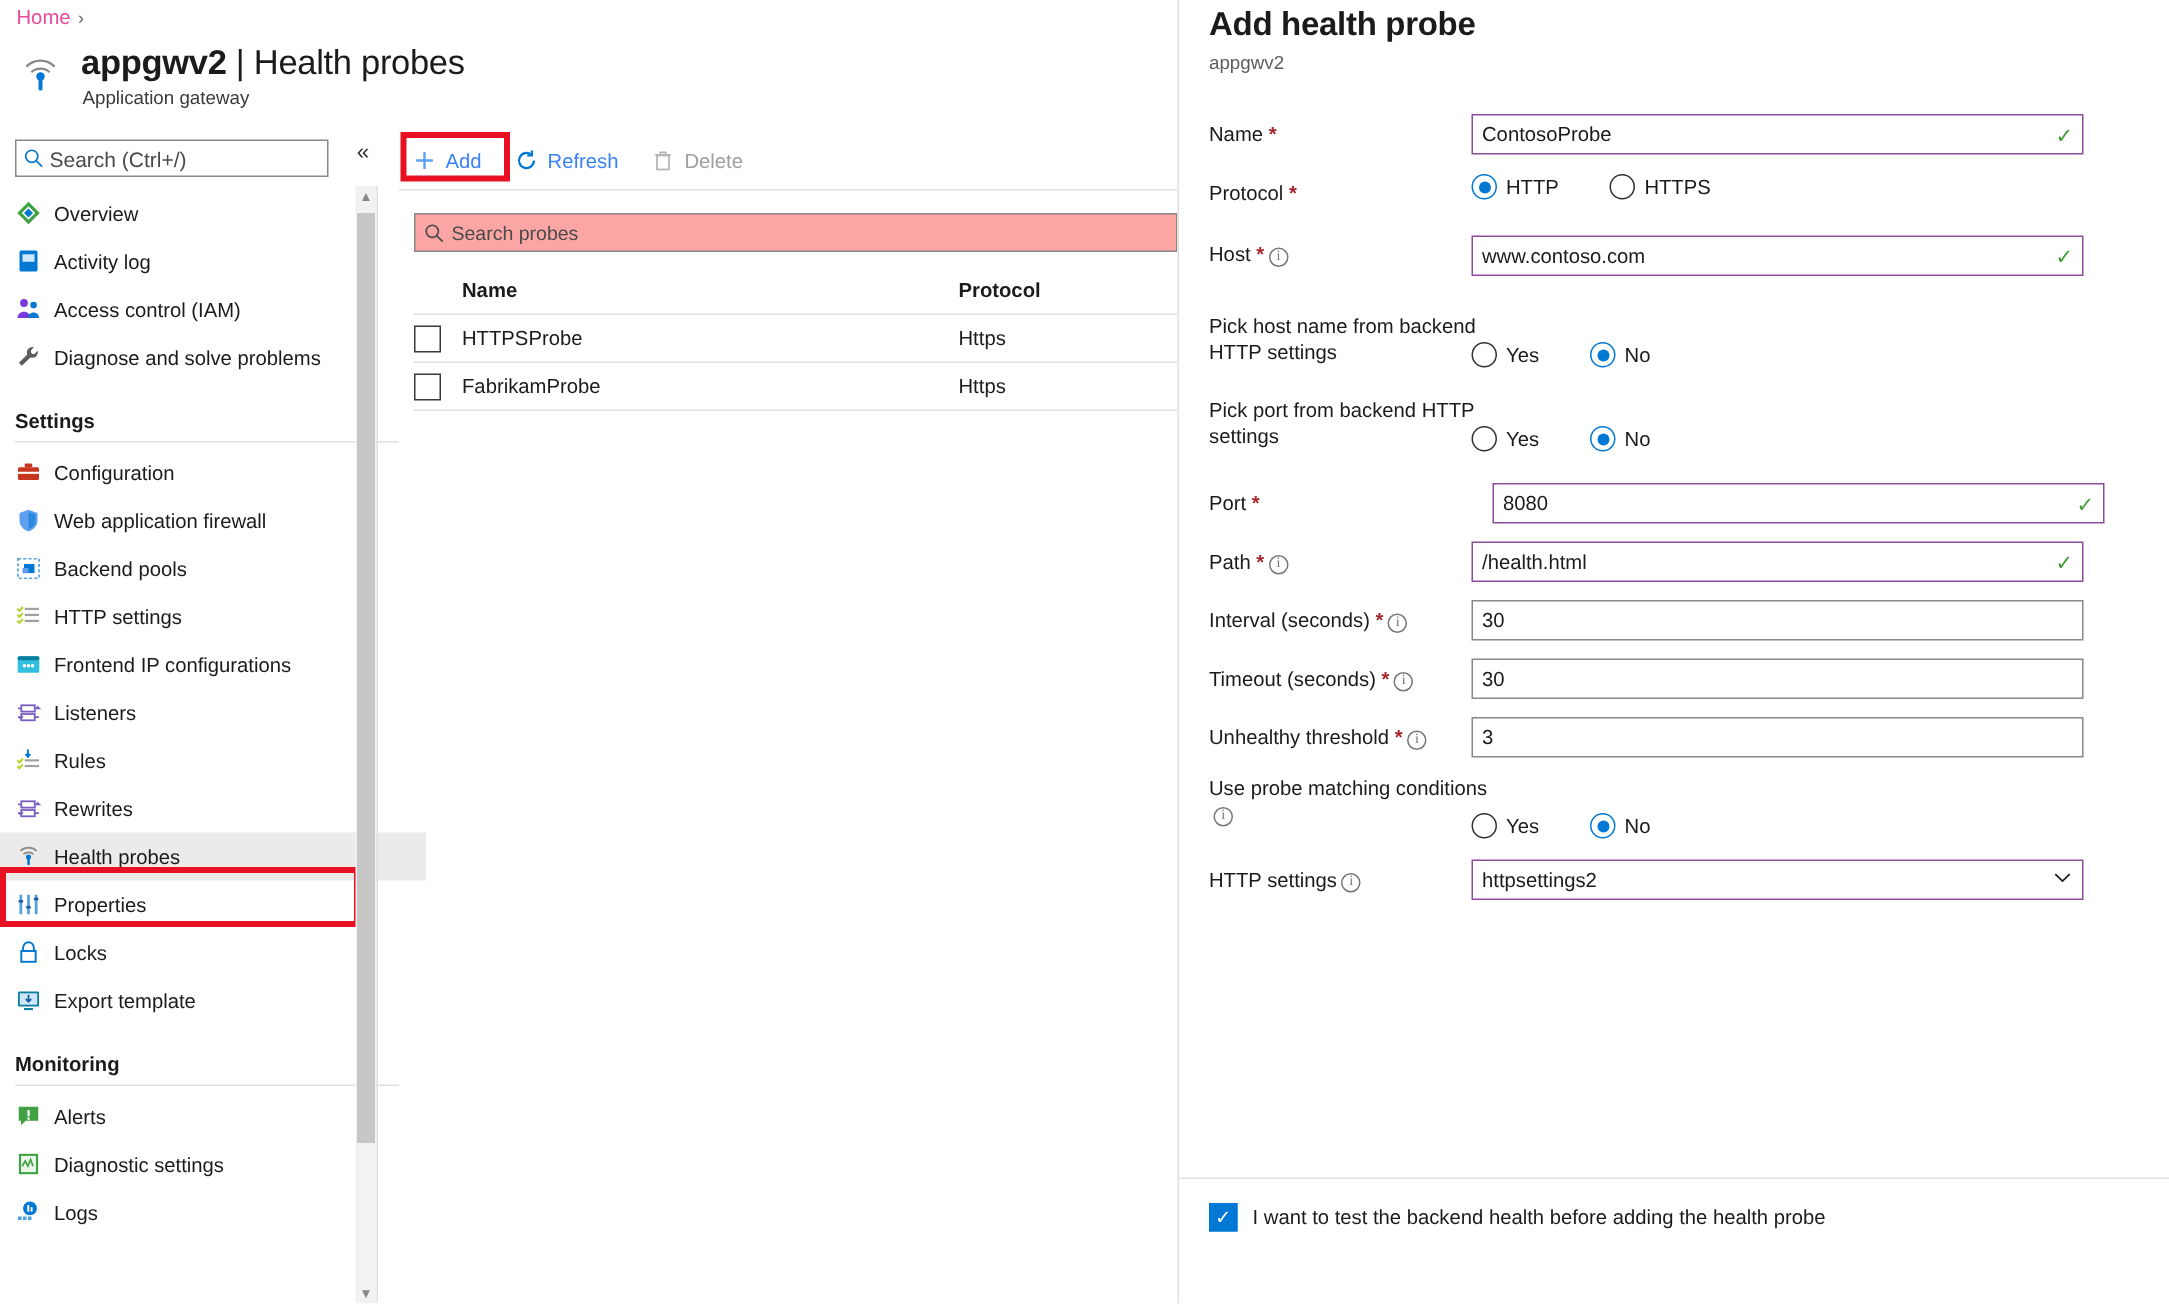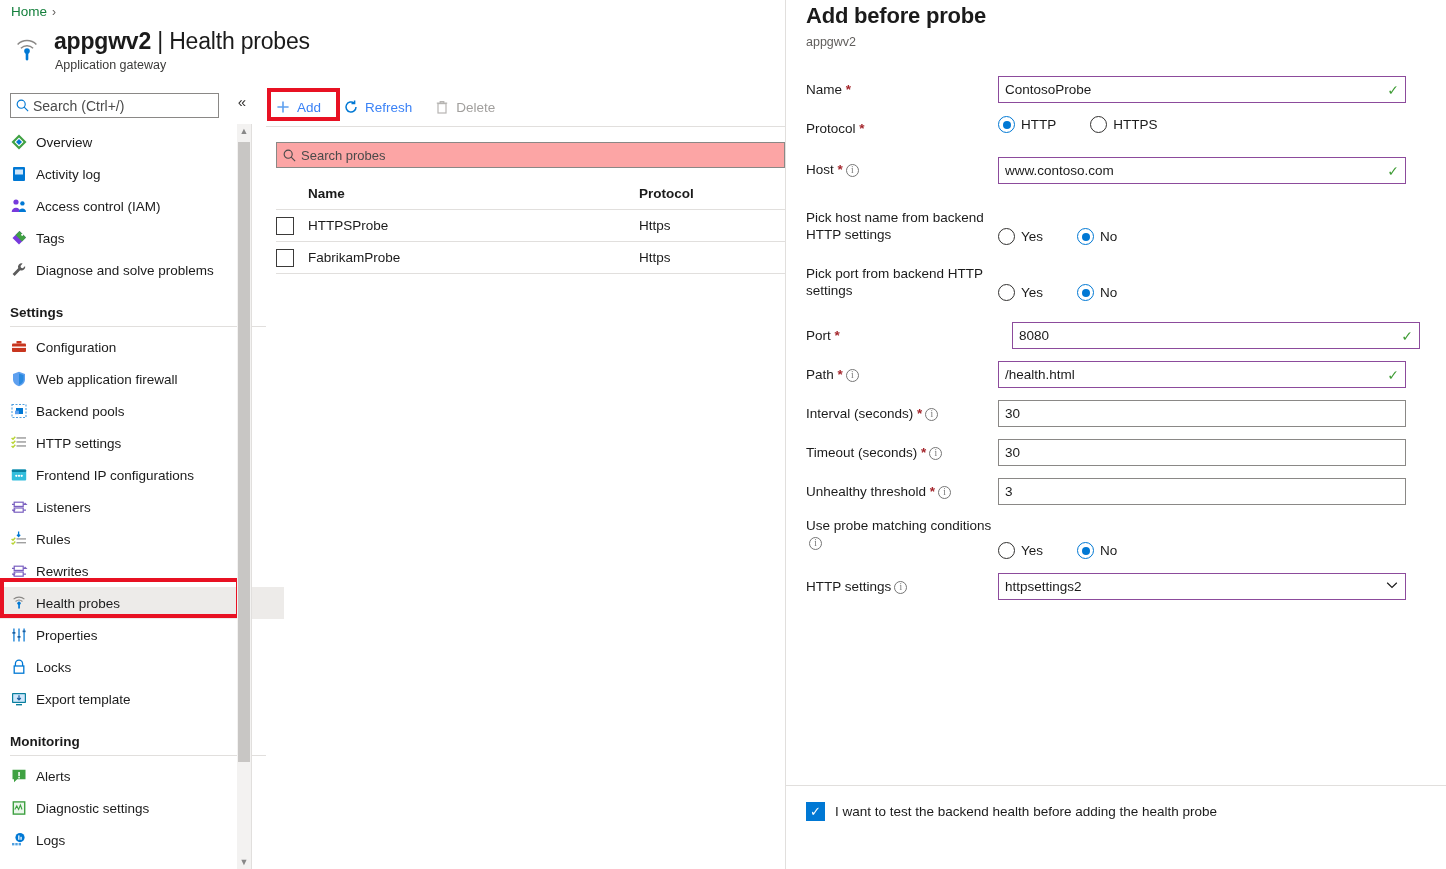--- a/index.html
+++ b/index.html
@@ -23,7 +23,7 @@
     position: absolute; left: 11px; top: 4px;
     font-size: 13.5px; color: #015cda;
   }
-  .breadcrumb .crumb { color: #15803d; }
+  .breadcrumb .crumb { color: #ec4899; }
   .breadcrumb .sep { color: #605e5c; margin-left: 5px; font-size: 12px; }
 
   .res-header { position: absolute; left: 10px; top: 28px; width: 500px; height: 55px; }

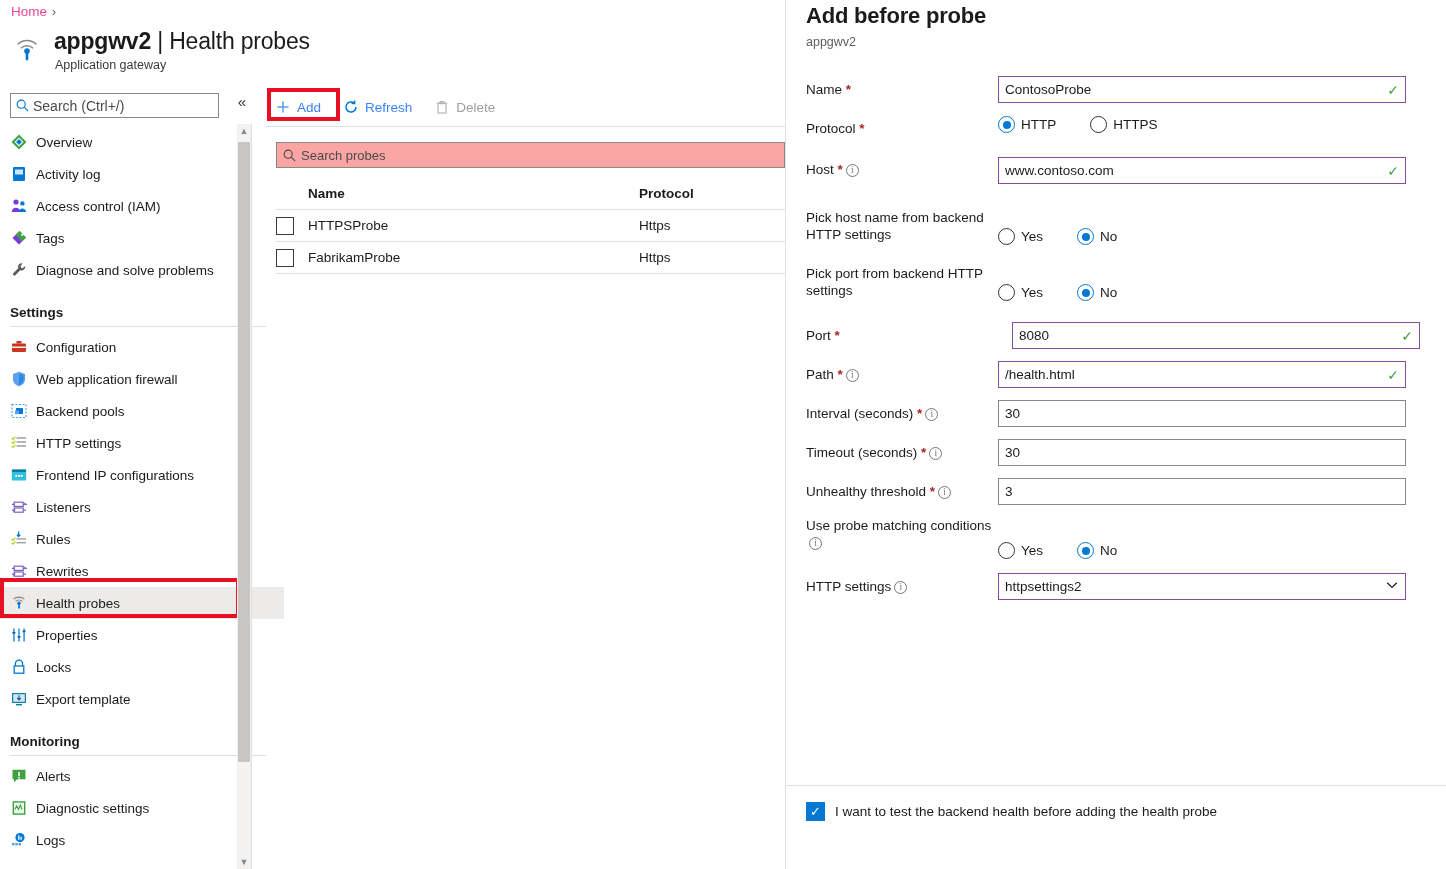--- a/index.html
+++ b/index.html
@@ -575,7 +575,7 @@
 
   <div id="blade">
 
-    <div class="blade-title">Add before probe</div>
+    <div class="blade-title">Add health probe</div>
     <div class="blade-sub">appgwv2</div>
 
     <div id="form">

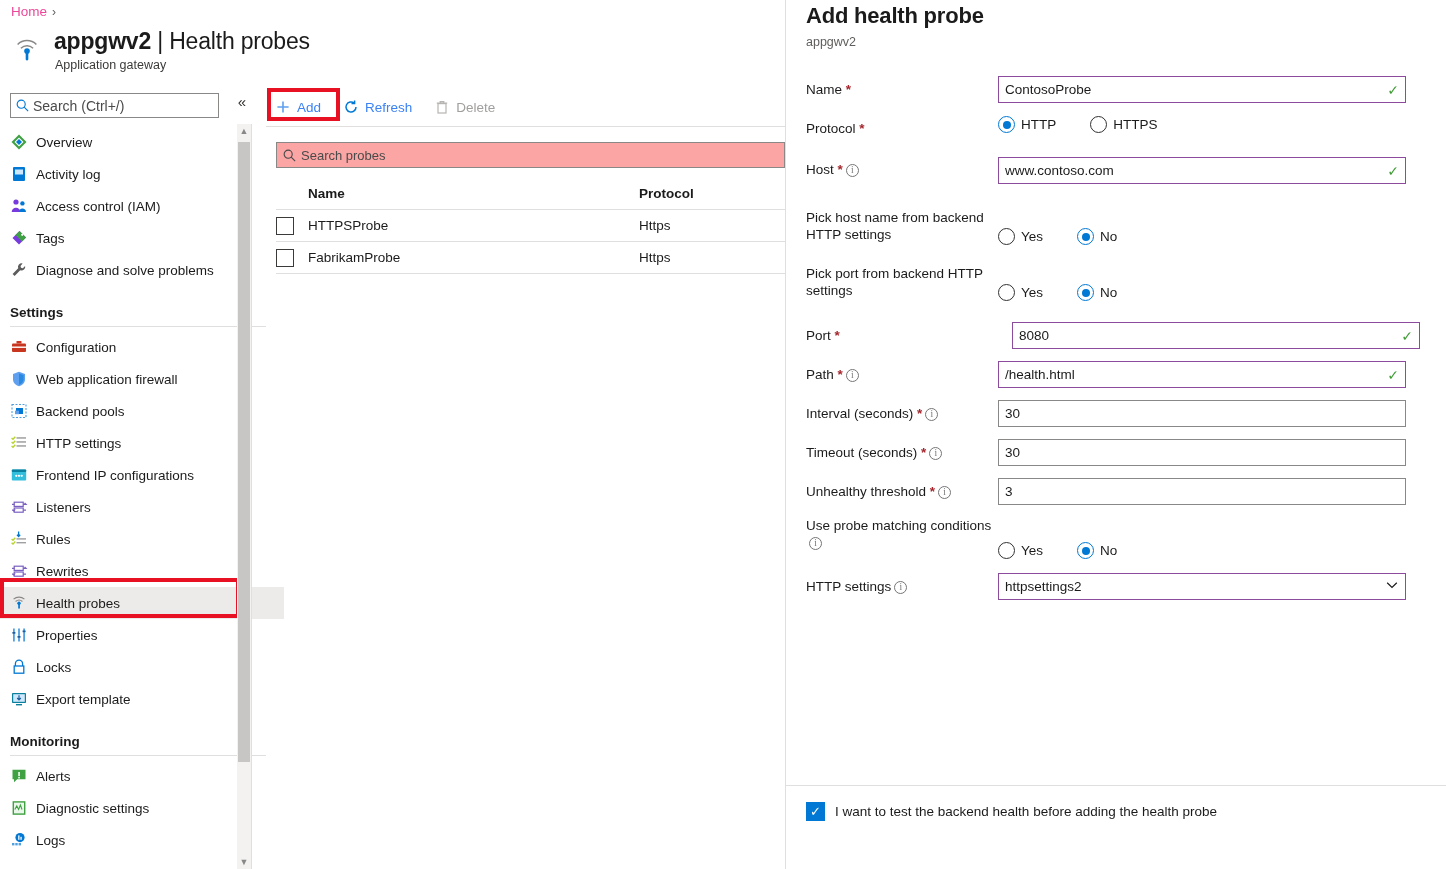--- a/index.html
+++ b/index.html
@@ -174,7 +174,7 @@
     text-align: center; line-height: 11px; vertical-align: 1px;
     margin-left: 3px; font-family: "Liberation Serif", serif;
   }
-  .fctl { position: absolute; left: 212px; }
+  .fctl { position: absolute; left: 195px; }
   .txtin {
     width: 408px; height: 27px; background: #fff;
     display: flex; align-items: center; padding: 0 6px;

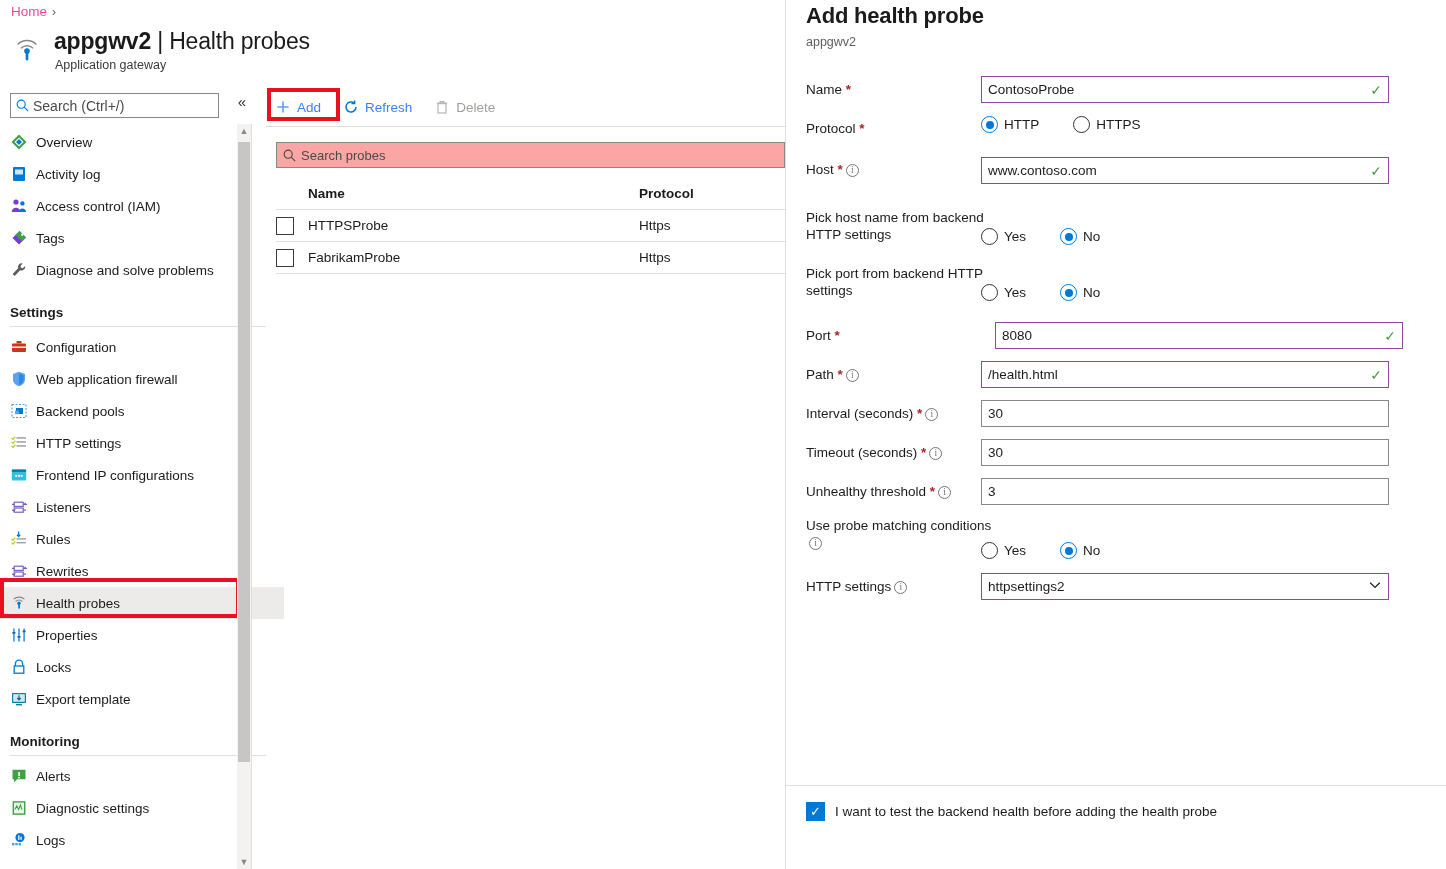--- a/index.html
+++ b/index.html
@@ -289,16 +289,6 @@
         <span class="lbl">Access control (IAM)</span>
       </div>
 
-      <div class="nav-item">
-        <span class="ico">
-          <svg viewBox="0 0 18 18" width="18" height="18">
-            <path d="M9.5 2 16 8.5 9 15.5 2.5 9z" fill="#773adc"></path>
-            <path d="M9.5 2 16 8.5 12 12.5 5.5 6z" fill="#3fa142"></path>
-            <circle cx="12.2" cy="5.8" r="1.1" fill="#fff"></circle>
-          </svg>
-        </span>
-        <span class="lbl">Tags</span>
-      </div>
 
       <div class="nav-item">
         <span class="ico">

